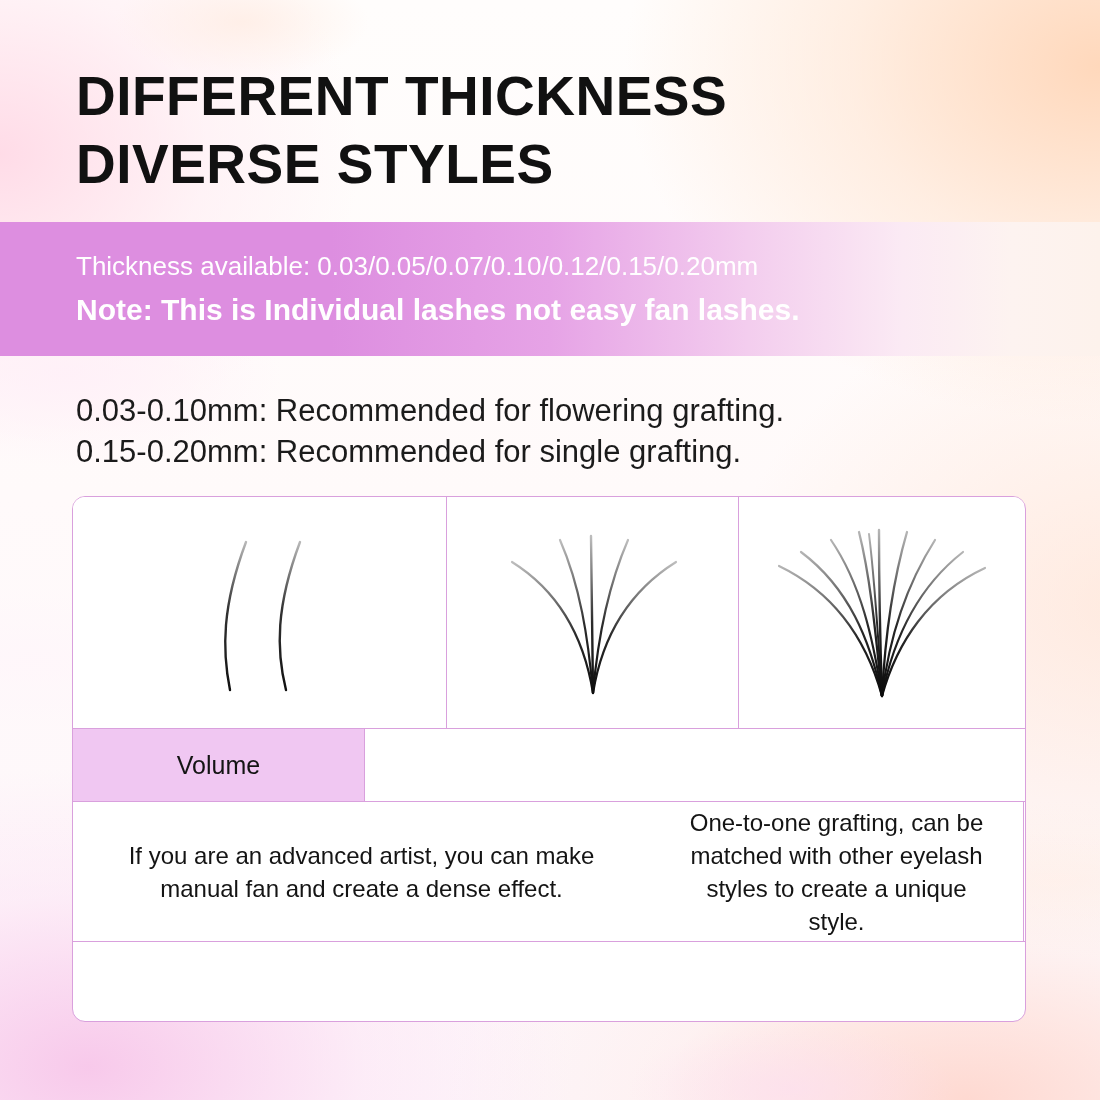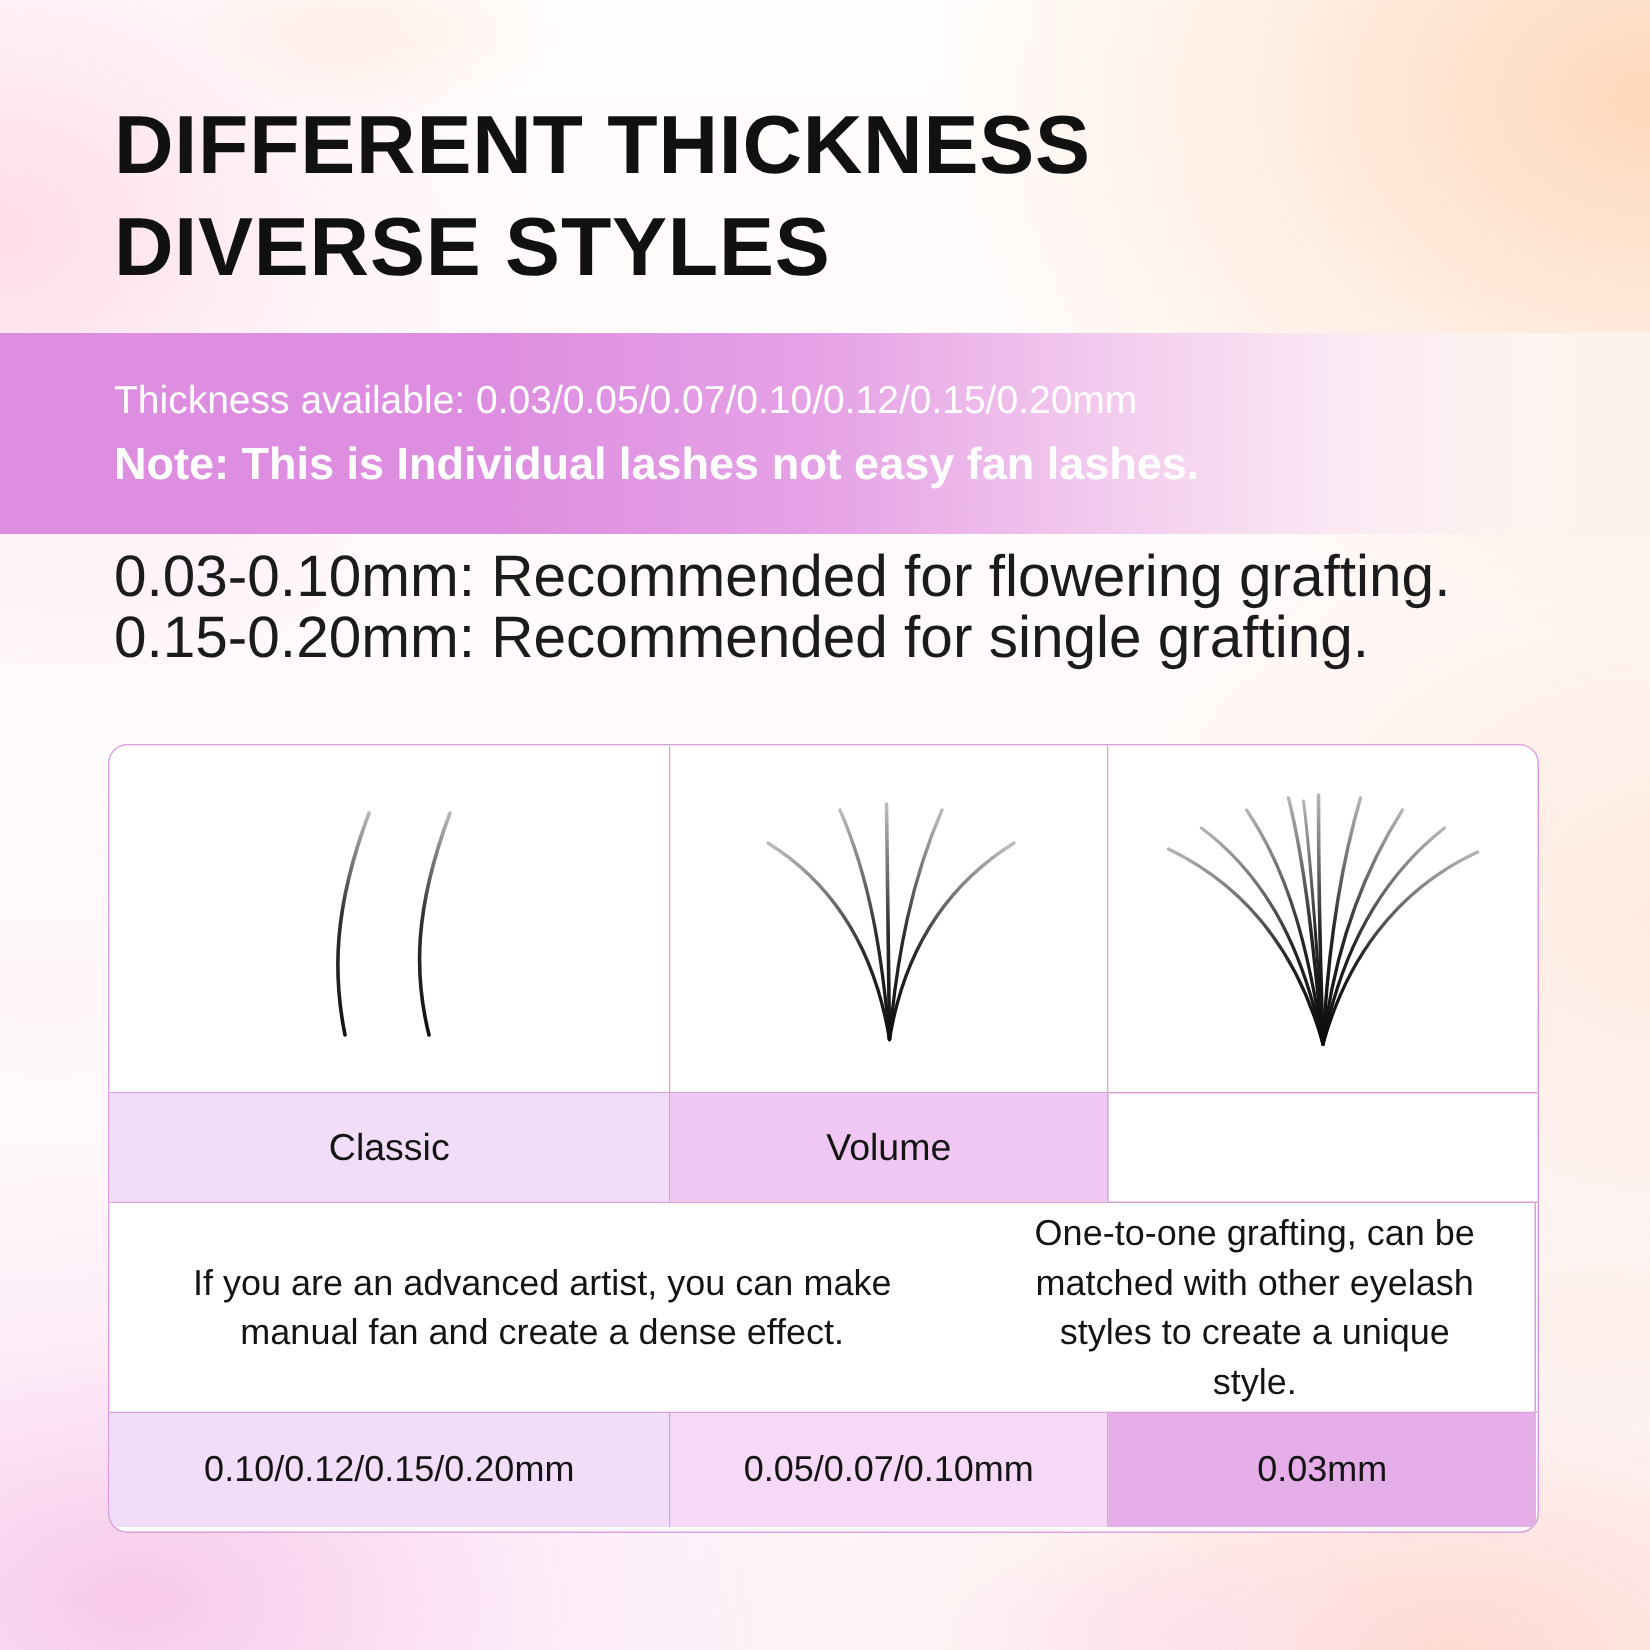--- a/index.html
+++ b/index.html
@@ -104,10 +104,10 @@
   .recos {
     position: absolute;
     left: 76px;
-    top: 364px;
+    top: 390px;
     width: 900px;
     color: #1b1b1b;
-    font-size: 39px;
+    font-size: 31px;
     line-height: 41px;
   }
   .recos .line { display: block; white-space: nowrap; }

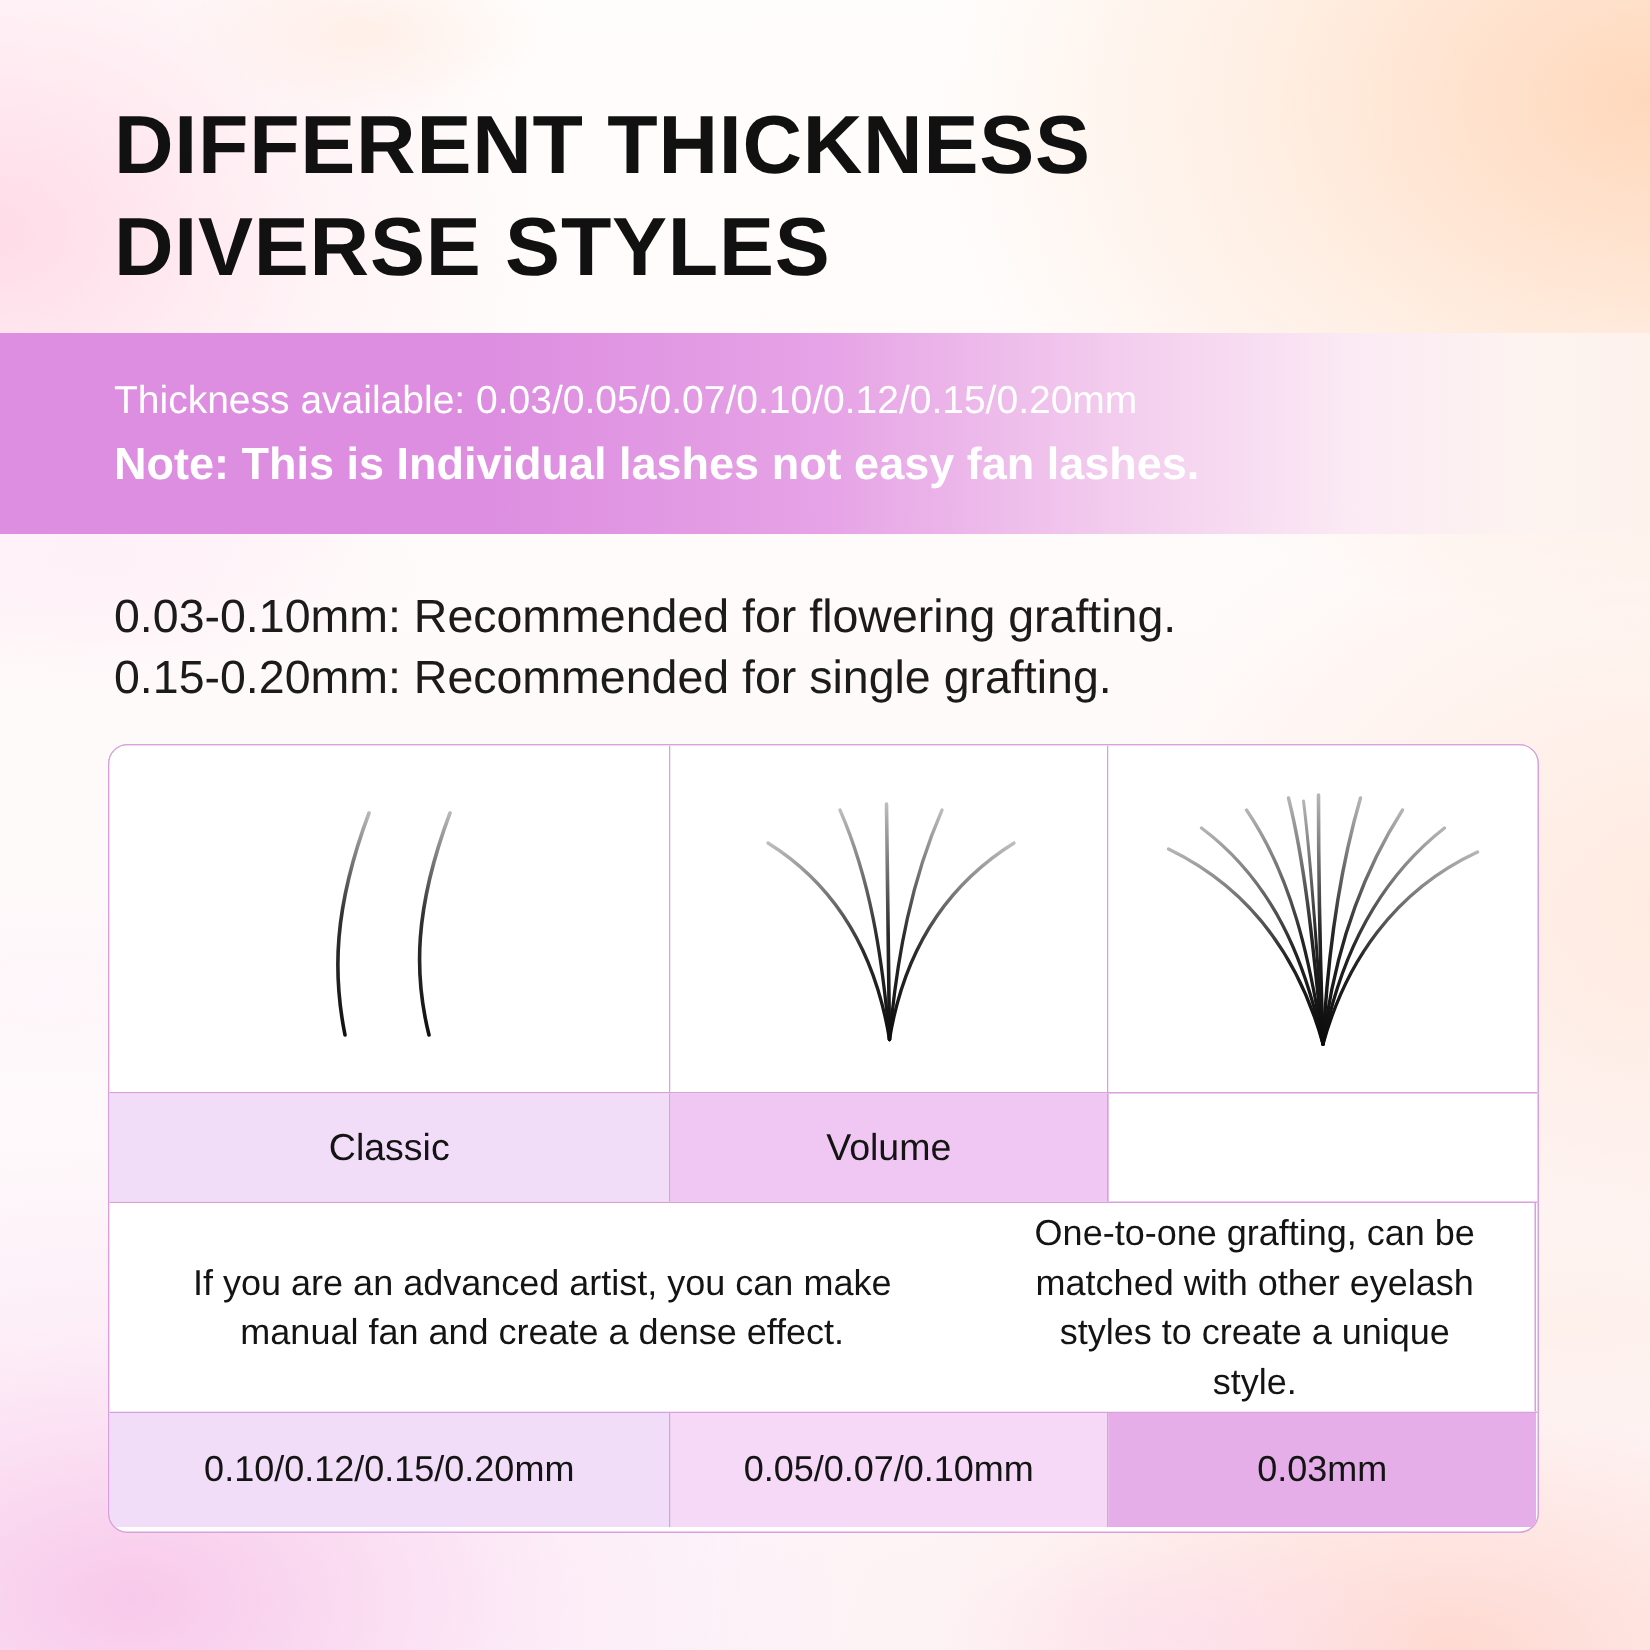--- a/index.html
+++ b/index.html
@@ -258,9 +258,6 @@
     </div>
 
     <div class="row row-label hline">
-      <div class="cell col-1 lab-1 vline">
-        <span class="label-text">Classic</span>
-      </div>
       <div class="cell col-2 lab-2 vline">
         <span class="label-text">Volume</span>
       </div>

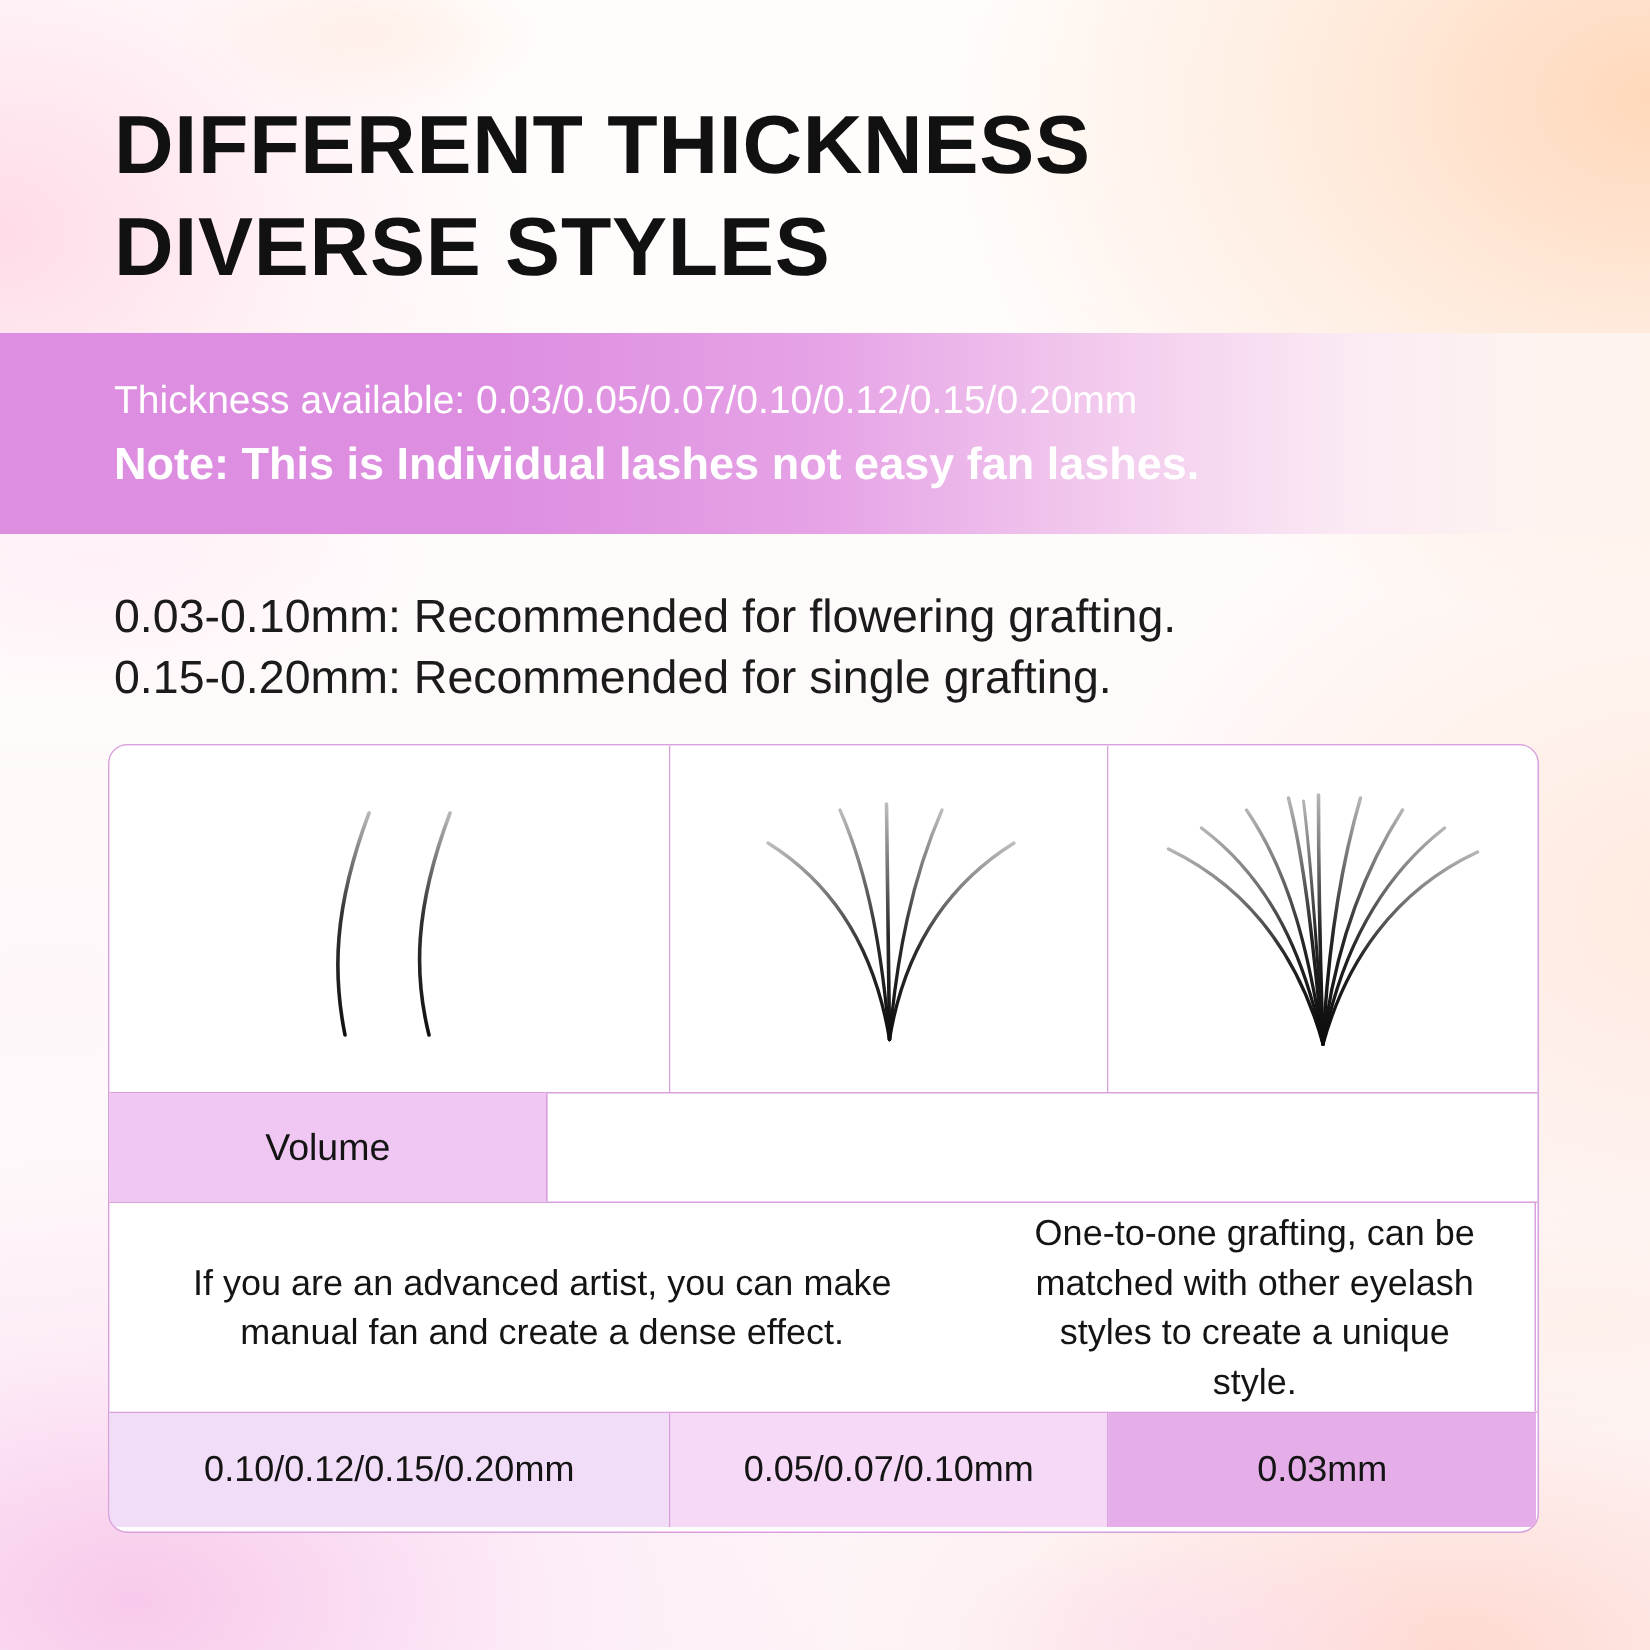--- a/index.html
+++ b/index.html
@@ -272,17 +272,6 @@
       </div>
     </div>
 
-    <div class="row row-spec">
-      <div class="cell col-1 spec-1 vline">
-        <span class="spec-text">0.10/0.12/0.15/0.20mm</span>
-      </div>
-      <div class="cell col-2 spec-2 vline">
-        <span class="spec-text">0.05/0.07/0.10mm</span>
-      </div>
-      <div class="cell col-3 spec-3">
-        <span class="spec-text">0.03mm</span>
-      </div>
-    </div>
 
   </div>
 </div>

